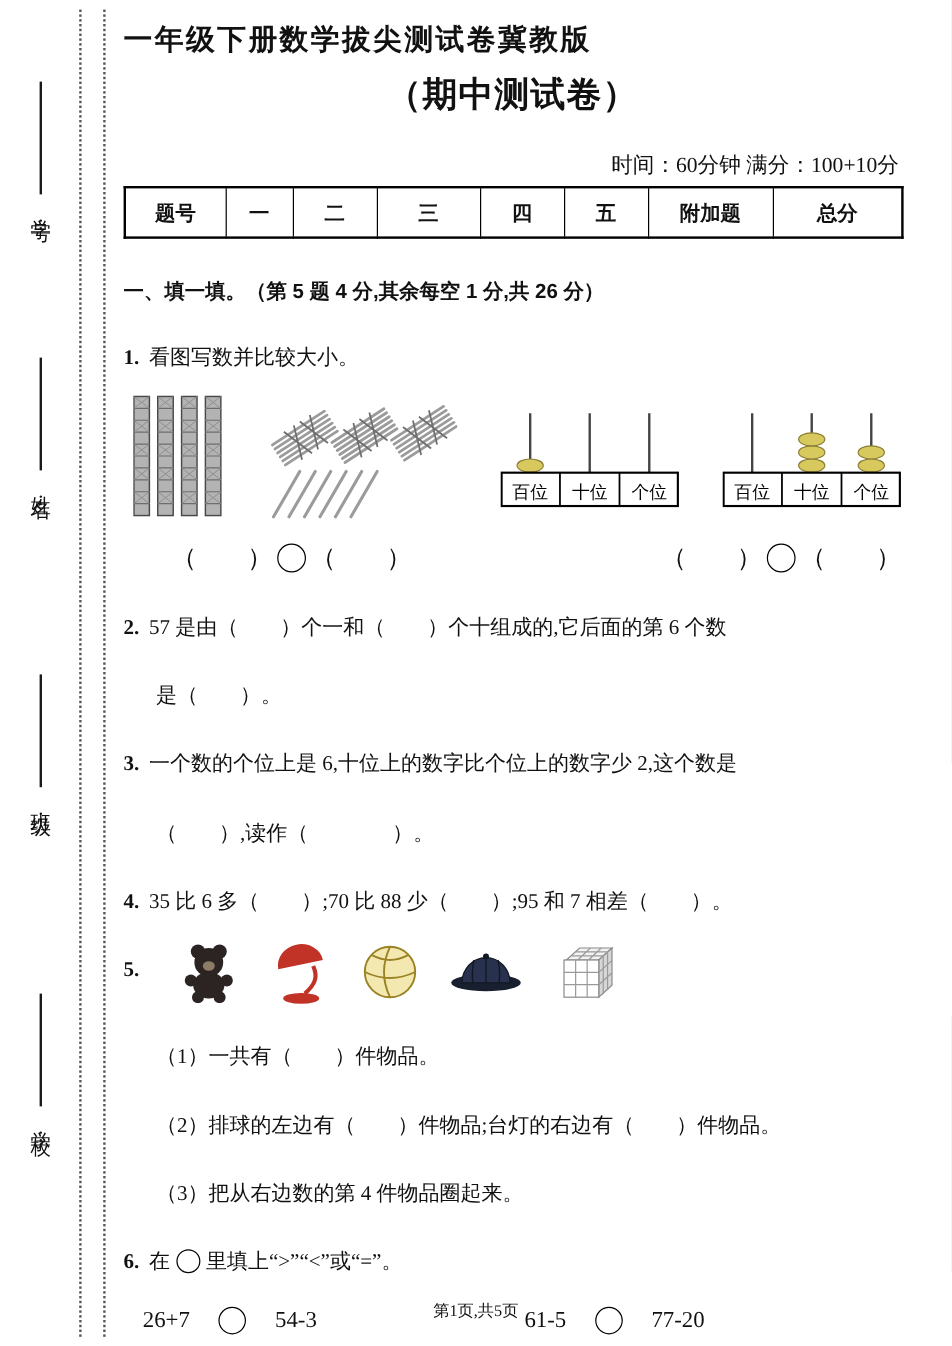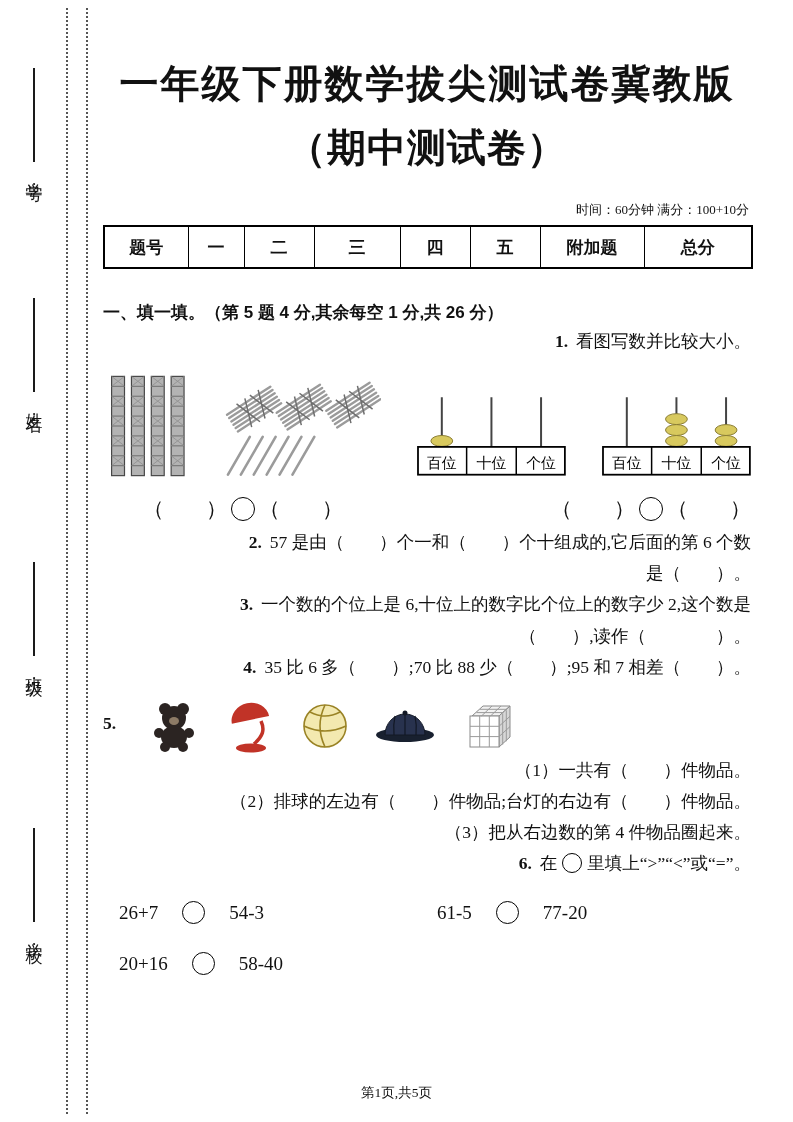--- a/index.html
+++ b/index.html
@@ -34,8 +34,8 @@
   
   .content { position: absolute; left: 103px; right: 42px; top: 0; }
   .paper-title {
-    margin-top: 57px; text-align: center;
-    font-size: 39px; font-weight: 700; letter-spacing: 2px;
+    margin-top: 17px; text-align: left;
+    font-size: 24px; font-weight: 700; letter-spacing: 2px;
   }
   .paper-subtitle {
     margin-top: 10px; text-align: center;

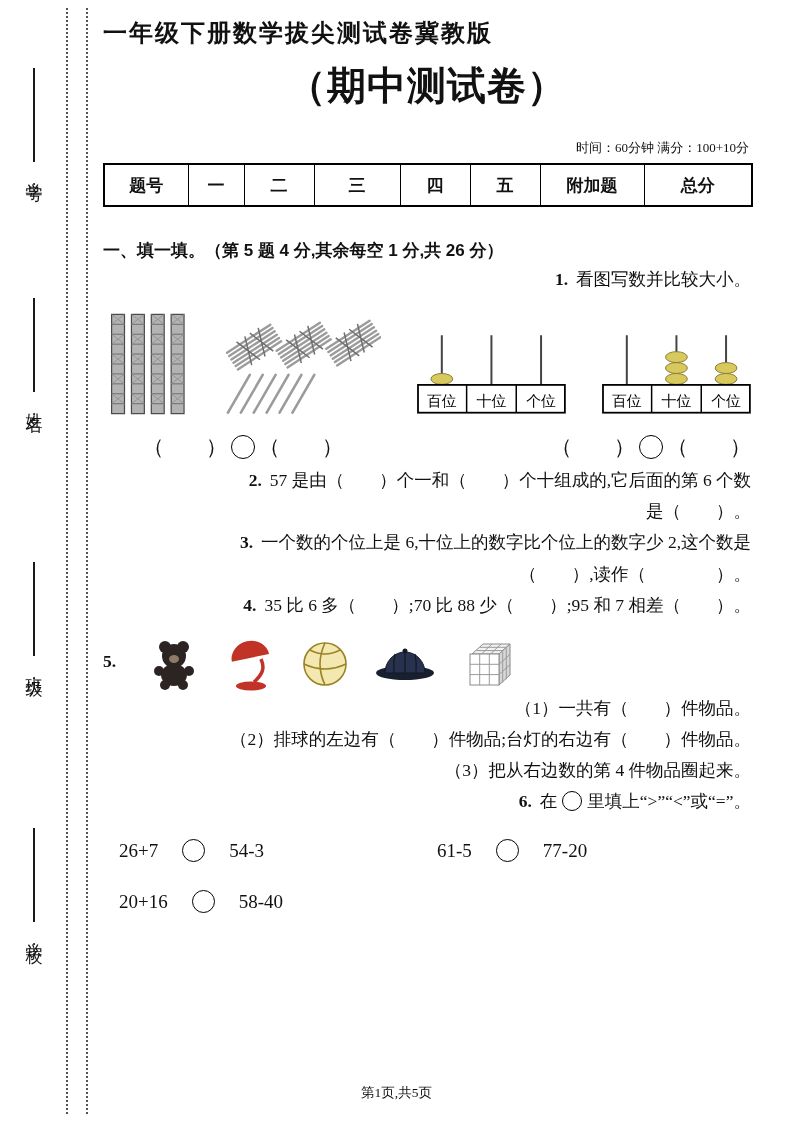--- a/index.html
+++ b/index.html
@@ -39,7 +39,7 @@
   }
   .paper-subtitle {
     margin-top: 10px; text-align: center;
-    font-size: 39px; font-weight: 700; letter-spacing: 1px;
+    font-size: 29px; font-weight: 700; letter-spacing: 1px;
   }
   .meta { margin-top: 26px; text-align: right; font-size: 13px; padding-right: 2px; }
   

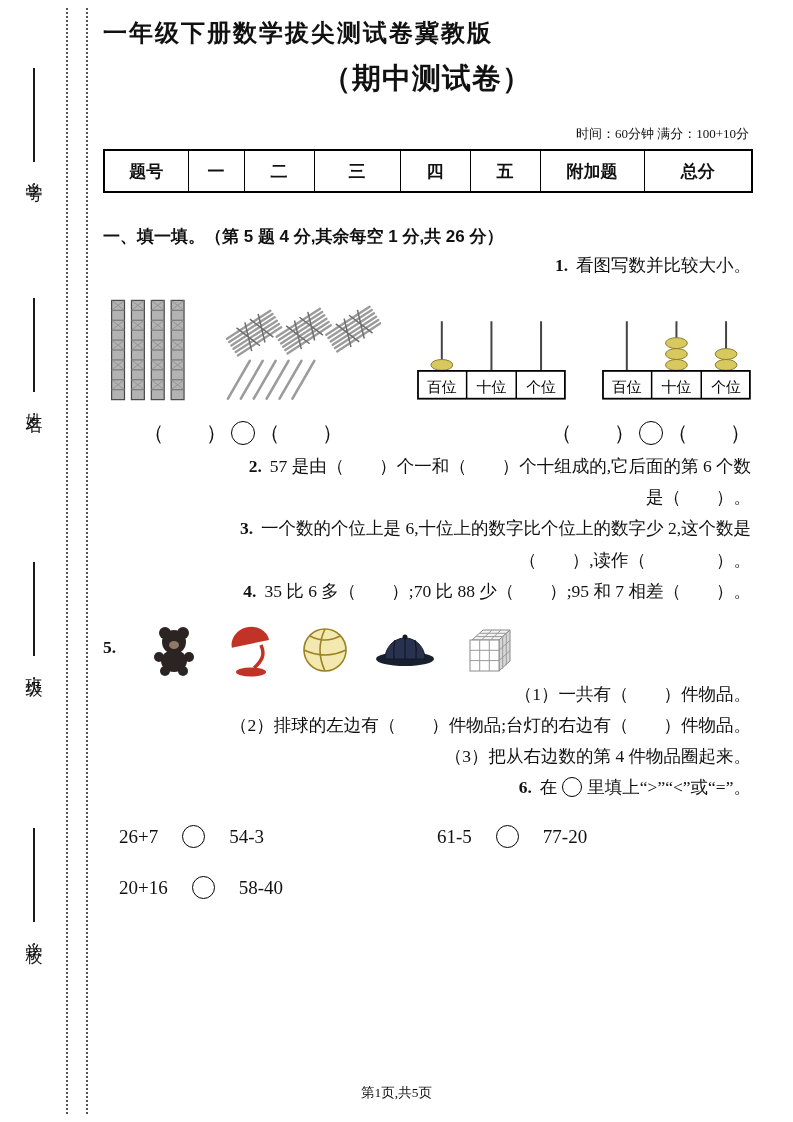--- a/index.html
+++ b/index.html
@@ -41,7 +41,7 @@
     margin-top: 10px; text-align: center;
     font-size: 29px; font-weight: 700; letter-spacing: 1px;
   }
-  .meta { margin-top: 26px; text-align: right; font-size: 13px; padding-right: 2px; }
+  .meta { margin-top: 26px; text-align: right; font-size: 18px; padding-right: 2px; }
   
   .score-table {
     width: 100%; margin-top: 6px;

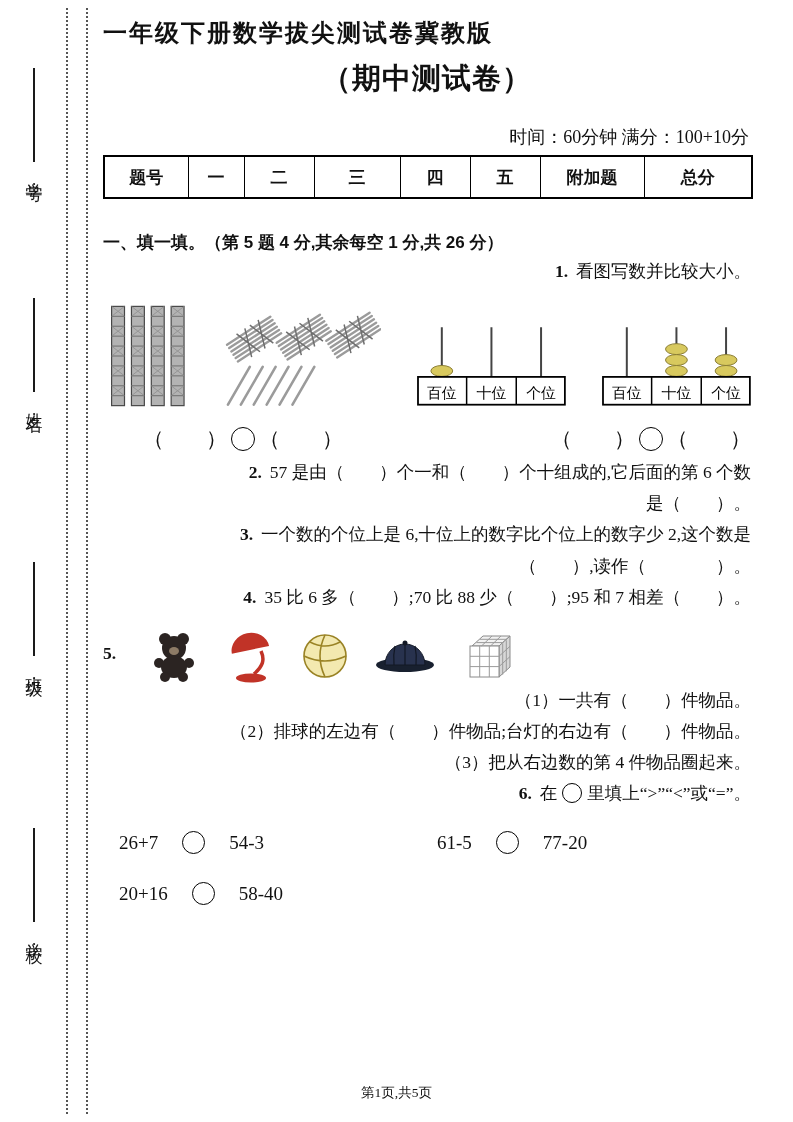--- a/index.html
+++ b/index.html
@@ -63,7 +63,7 @@
     font-weight: 700; font-size: 17px;
   }
   
-  .q-line { margin-top: 4px; font-size: 17.5px; line-height: 1.55; text-align: right; }
+  .q-line { margin-top: 30px; font-size: 17.5px; line-height: 1.55; }
   .q-cont { padding-left: 27px; }
   .qnum { font-weight: 700; margin-right: 8px; }
   

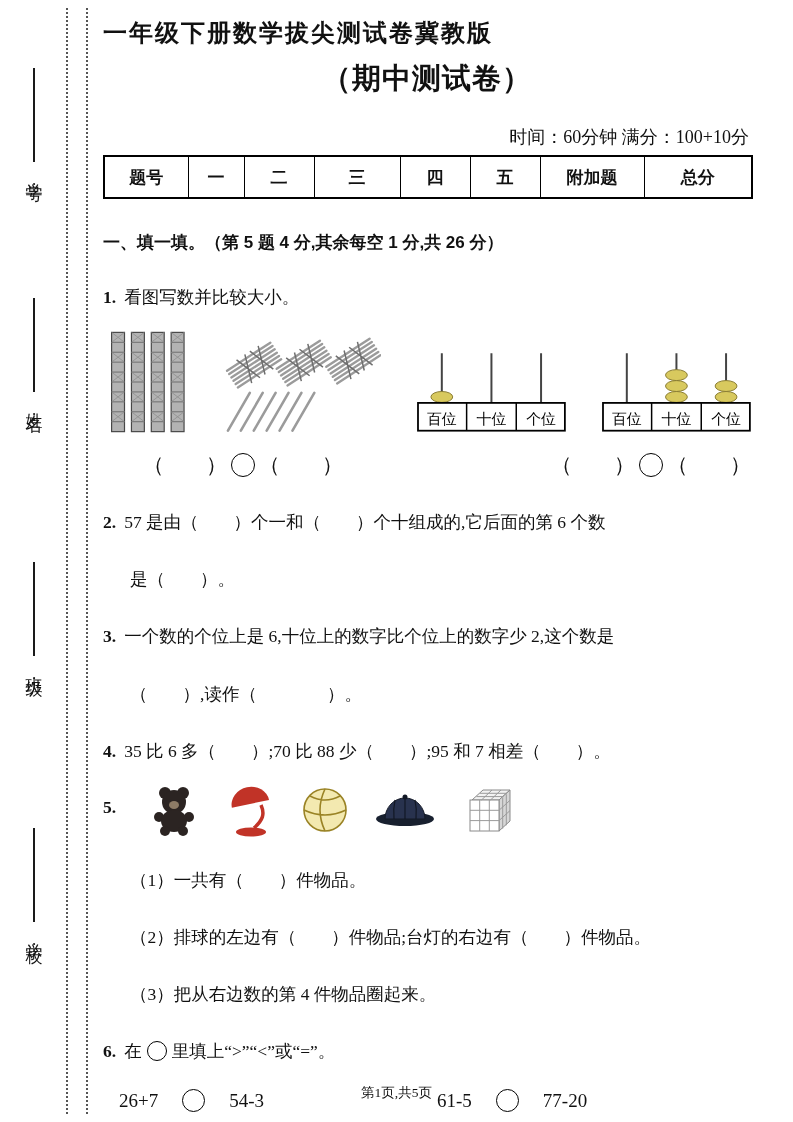--- a/index.html
+++ b/index.html
@@ -68,7 +68,7 @@
   .qnum { font-weight: 700; margin-right: 8px; }
   
   .q1-figures {
-    display: flex; align-items: flex-end; gap: 36px;
+    display: flex; align-items: center; gap: 36px;
     margin: 16px 0 0 8px;
   }
   .q1-answers { display: flex; align-items: center; margin: 16px 0 6px 40px; font-size: 21px; }

